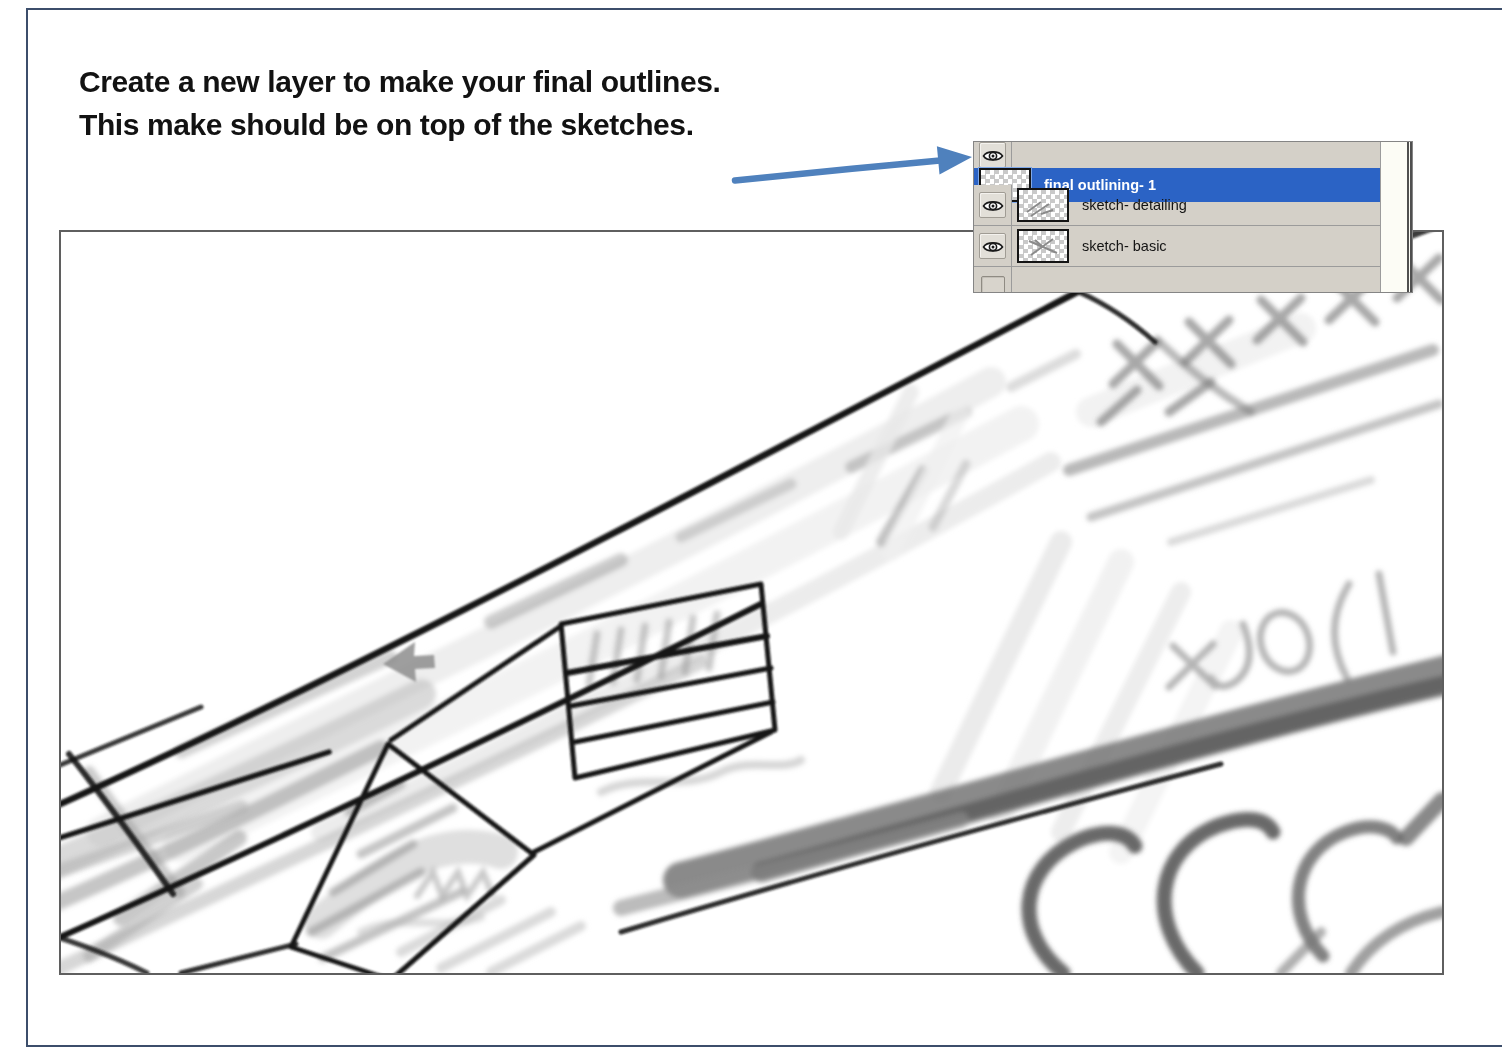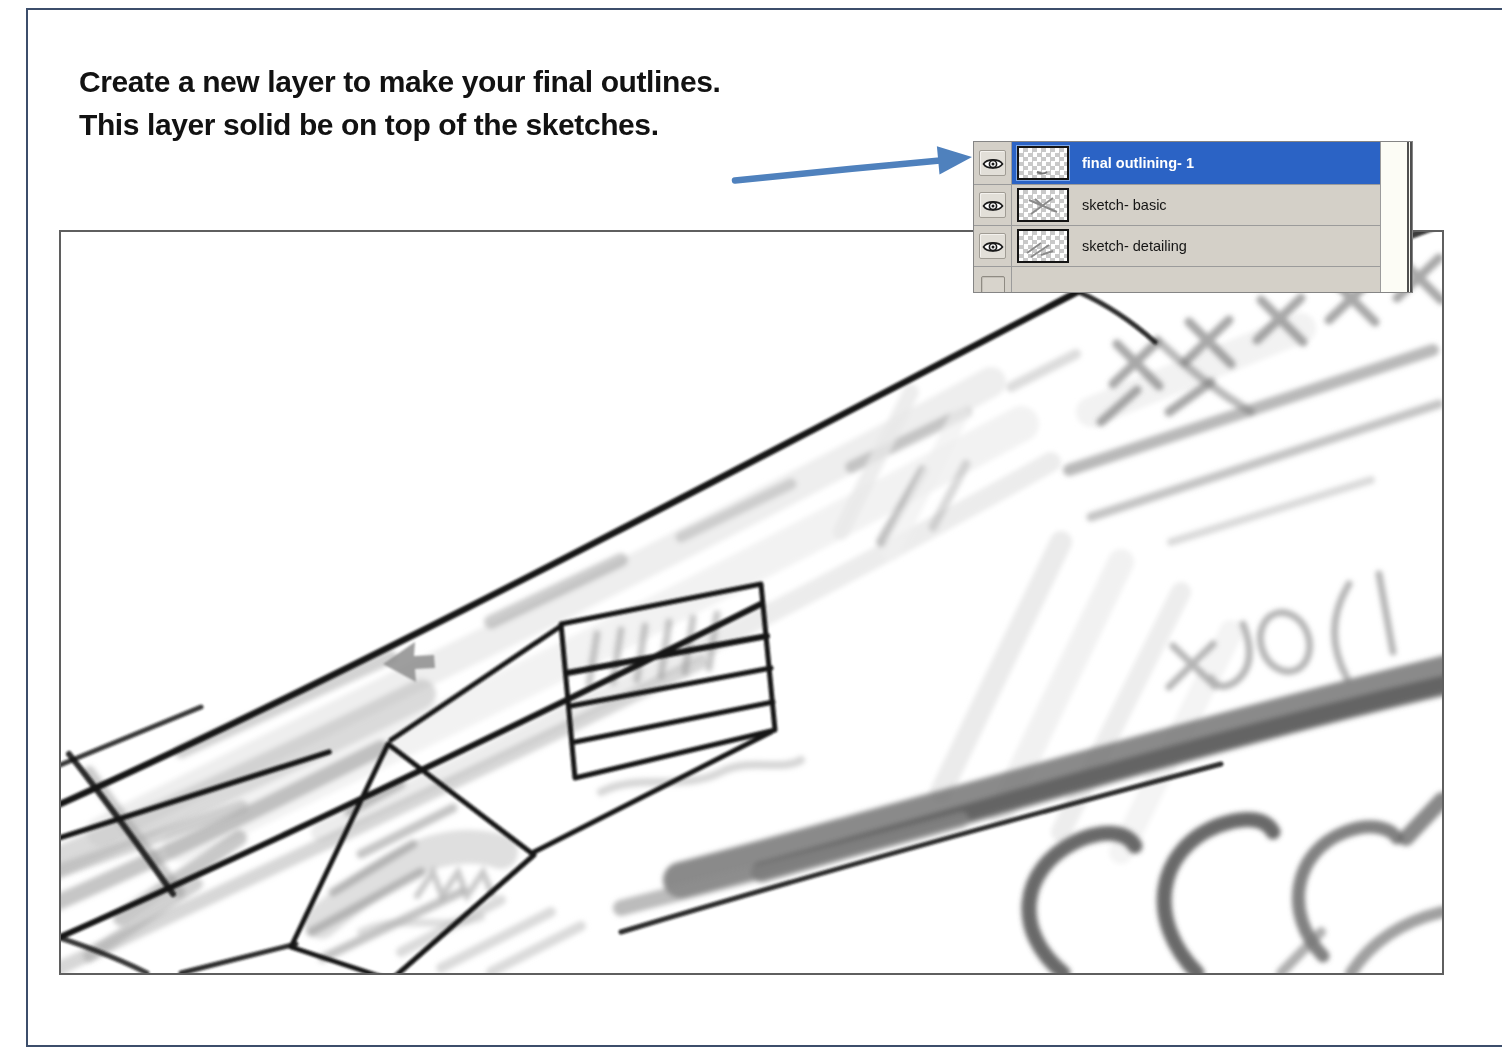--- a/index.html
+++ b/index.html
@@ -59,7 +59,7 @@
 
   <div class="instructions">
     <div>Create a new layer to make your final outlines.</div>
-    <div>This layer solid be on top of the sketches.</div>
+    <div>This make should be on top of the sketches.</div>
   </div>
 
   <div class="sketch-canvas">

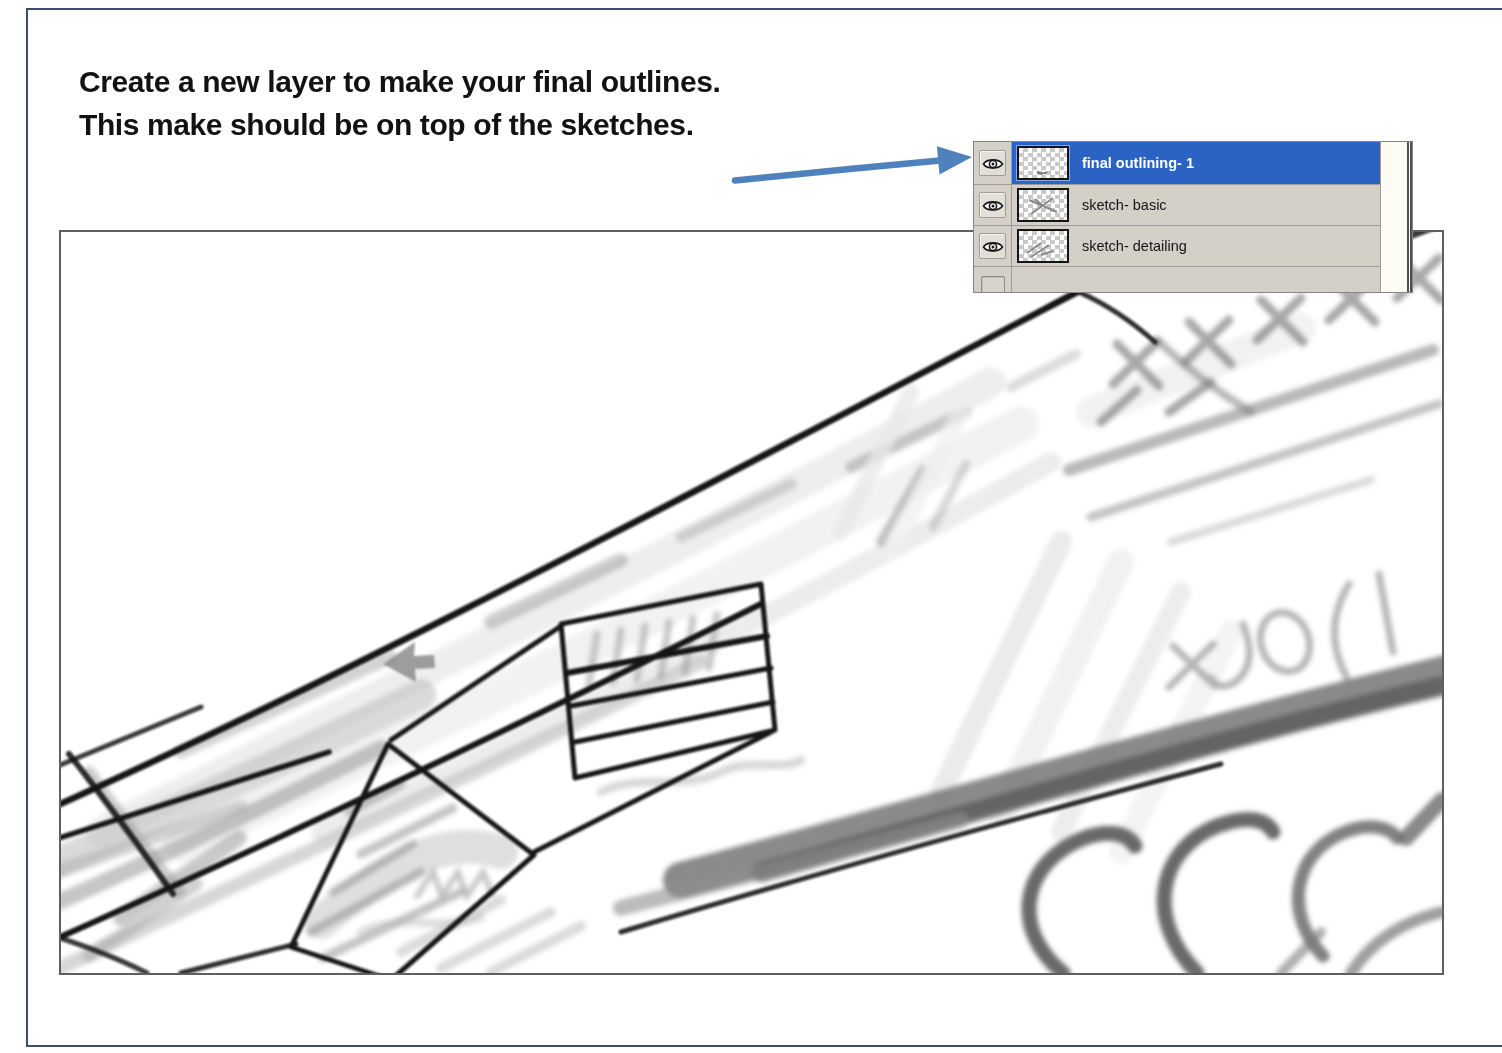--- a/index.html
+++ b/index.html
@@ -31,7 +31,7 @@
   .rows { width:406px; flex:none; }
   .layer-row { height:41px; display:flex; align-items:stretch;
                border-bottom:1px solid #9b9b9b; background:#d4d0c8; }
-  .layer-row.first { height:43px; }
+  .layer-row.first { height:43px;flex-direction:column; }
   .eye-cell { width:38px; flex:none; border-right:1px solid #9b9b9b;
               display:flex; align-items:center; justify-content:center; background:#d4d0c8; }
   .eye-btn { width:27px; height:26px; background:#e2dfd8; border:1px solid #a09c94;

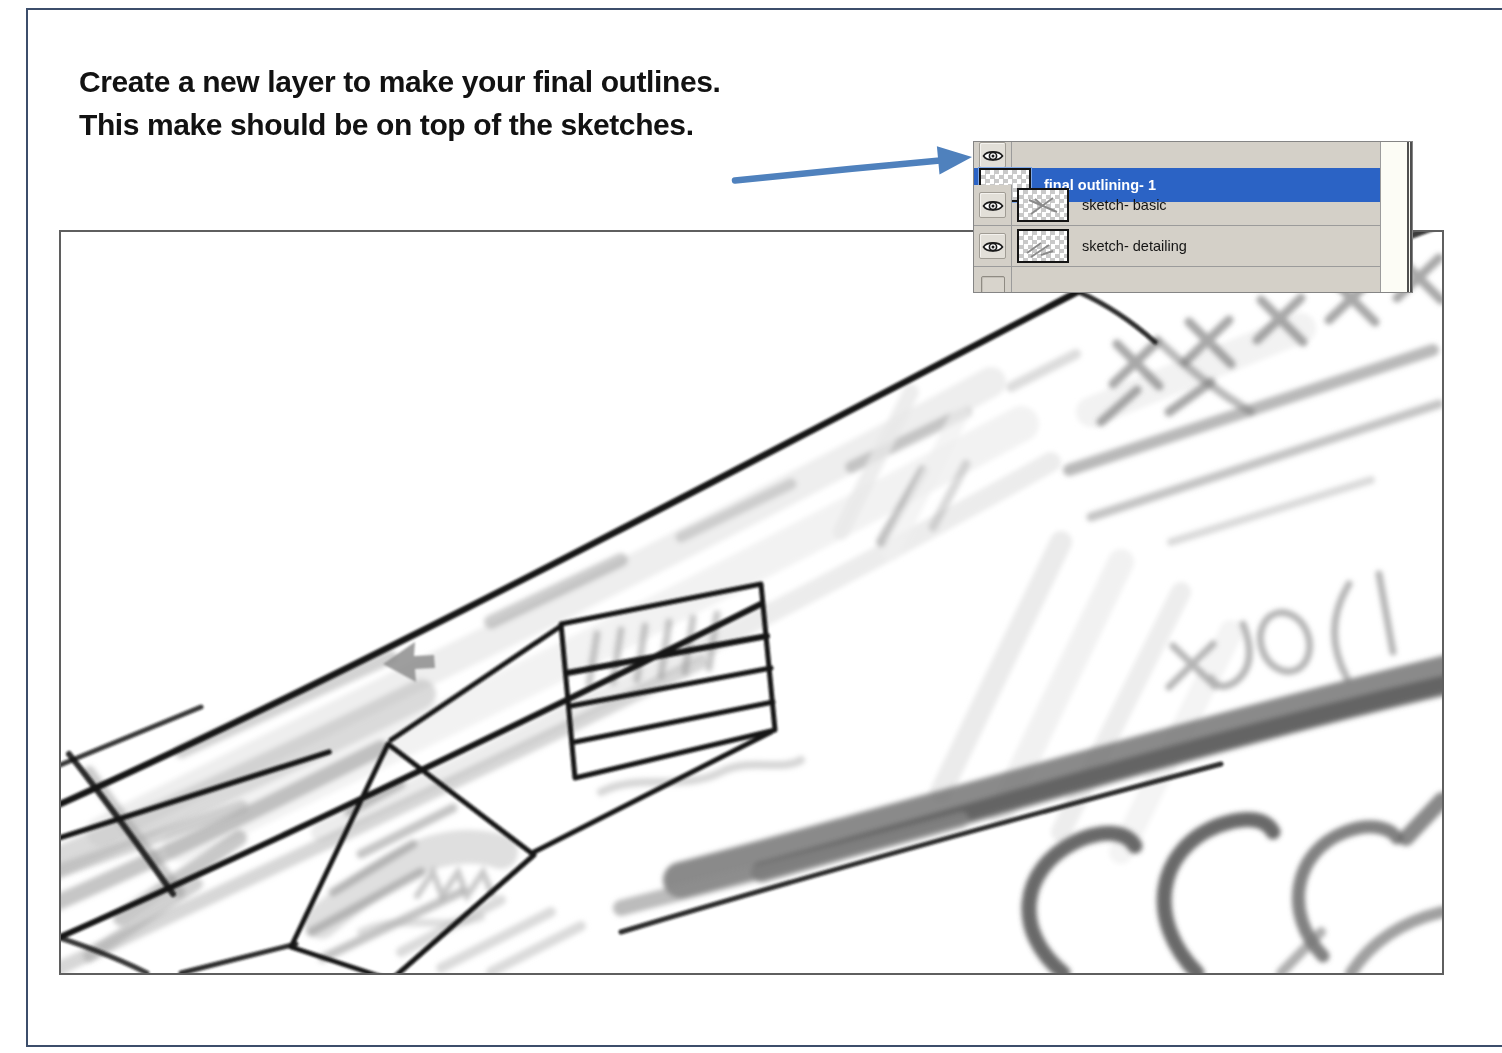--- a/index.html
+++ b/index.html
@@ -236,10 +236,10 @@
         <div class="row-main">
           <div class="thumb">
             <svg width="48" height="30">
-              <path d="M 10,10 l 28,12 M 34,8 l -22,16 M 16,9 l 8,7" stroke="#8a8a8a" stroke-width="2" fill="none"></path>
-            </svg>
-          </div>
-          <span class="label">sketch- basic</span>
+              <path d="M 8,22 l 14,-10 M 12,26 l 18,-12 M 22,24 l 12,-4" stroke="#8a8a8a" stroke-width="2" fill="none"></path>
+            </svg>
+          </div>
+          <span class="label">sketch- detailing</span>
         </div>
       </div>
 
@@ -256,10 +256,10 @@
         <div class="row-main">
           <div class="thumb">
             <svg width="48" height="30">
-              <path d="M 8,22 l 14,-10 M 12,26 l 18,-12 M 22,24 l 12,-4" stroke="#8a8a8a" stroke-width="2" fill="none"></path>
-            </svg>
-          </div>
-          <span class="label">sketch- detailing</span>
+              <path d="M 10,10 l 28,12 M 34,8 l -22,16 M 16,9 l 8,7" stroke="#8a8a8a" stroke-width="2" fill="none"></path>
+            </svg>
+          </div>
+          <span class="label">sketch- basic</span>
         </div>
       </div>
 

